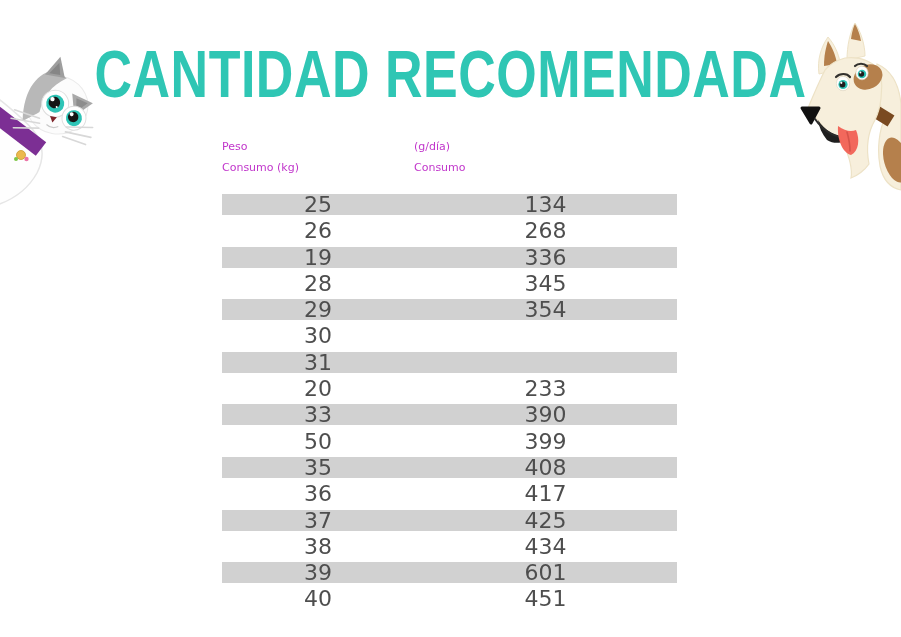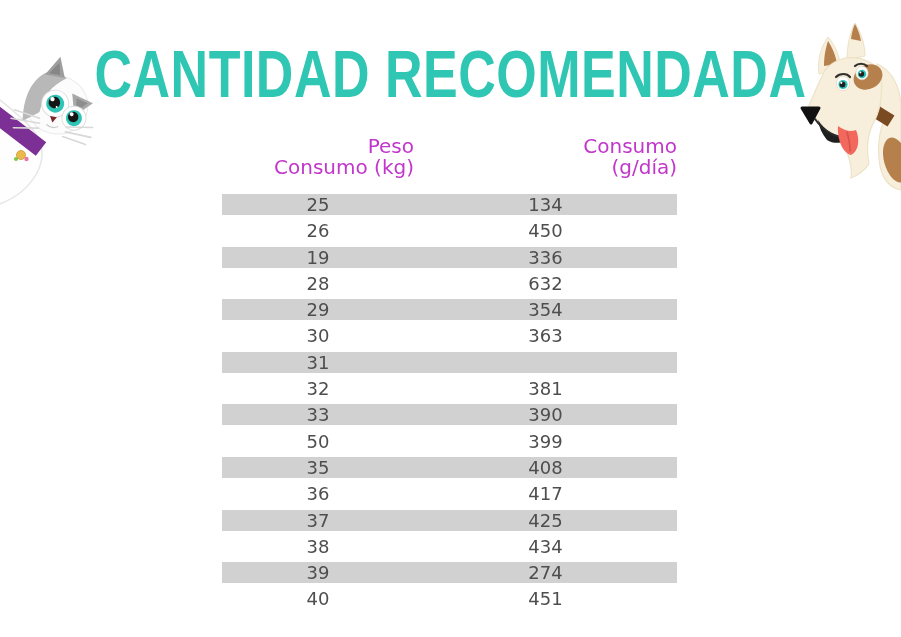--- a/index.html
+++ b/index.html
@@ -36,9 +36,9 @@
     display: grid;
     grid-template-columns: 192px 263px;
     color: var(--c-header, #C136CB);
-    font-size: 20px;
+    font-size: 11px;
     line-height: 21px;
-    text-align: right;
+    text-align: left;
   }
   .t-rows {
     position: absolute;

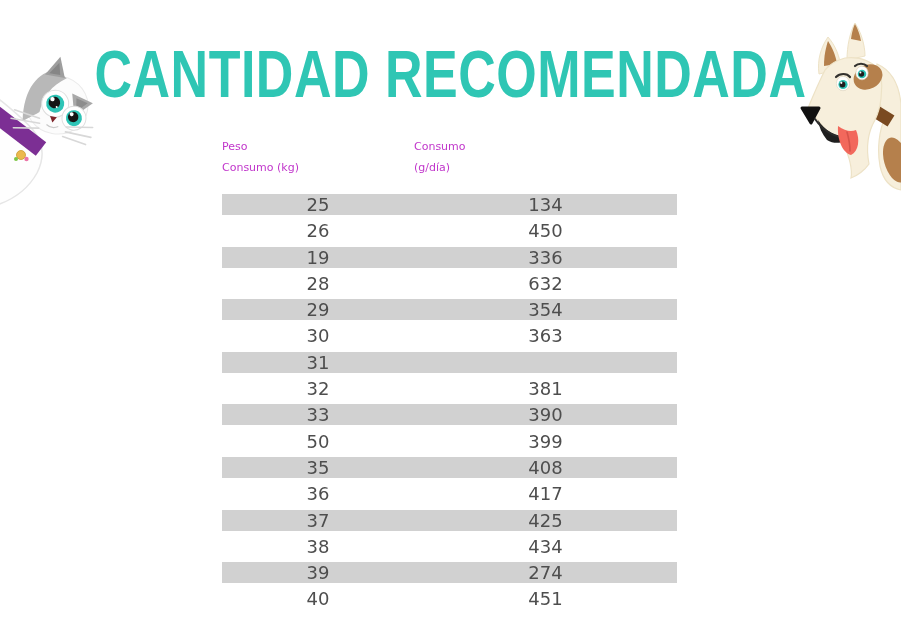--- a/index.html
+++ b/index.html
@@ -173,8 +173,8 @@
     <div>Consumo (kg)</div>
   </div>
   <div class="h-col">
+    <div>(g/día)</div>
     <div>Consumo</div>
-    <div>(g/día)</div>
   </div>
 </div>
 

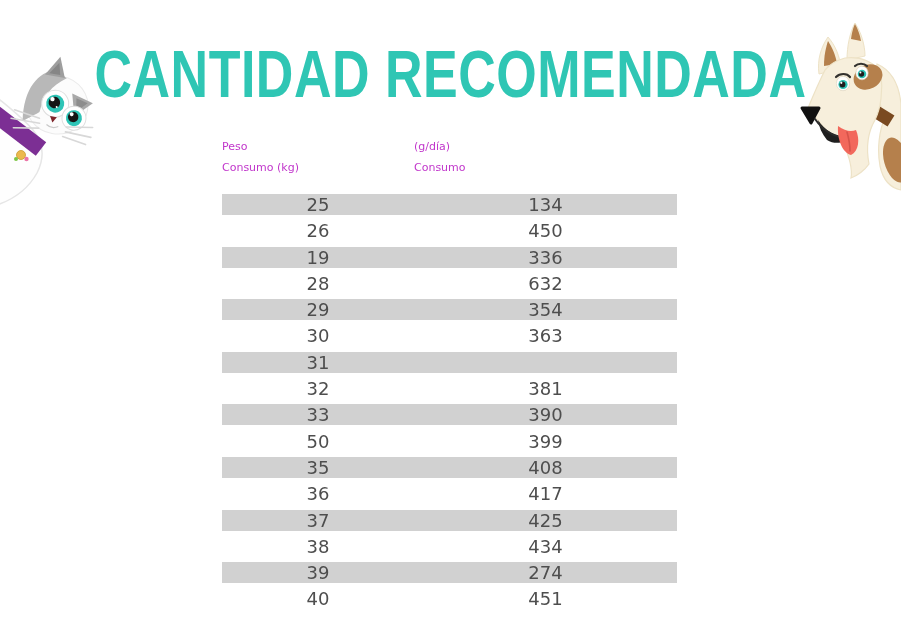--- a/index.html
+++ b/index.html
@@ -55,7 +55,7 @@
   .t-row.band { background: var(--c-band, #D1D1D1); }
   .cell {
     text-align: center;
-    font-size: 18px;
+    font-size: 22px;
     line-height: 21px;
     color: var(--c-cell_text, #4E4E4E);
   }

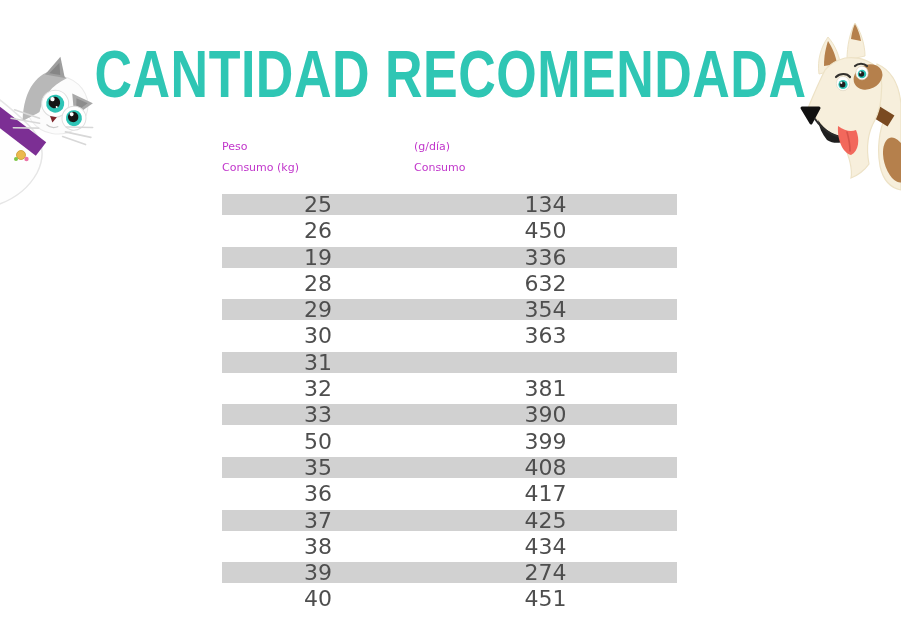--- a/index.html
+++ b/index.html
@@ -185,7 +185,7 @@
   </div>
     <div class="t-row">
     <span class="cell">26</span>
-    <span class="cell">450</span>
+    <span class="cell">268</span>
   </div>
     <div class="t-row band">
     <span class="cell">19</span>

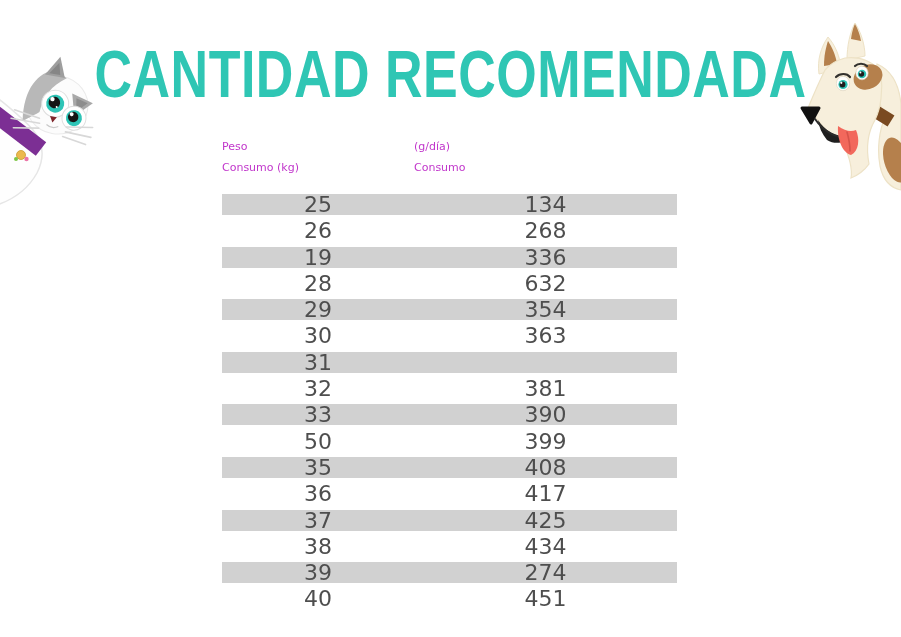--- a/index.html
+++ b/index.html
@@ -193,7 +193,7 @@
   </div>
     <div class="t-row">
     <span class="cell">28</span>
-    <span class="cell">632</span>
+    <span class="cell">345</span>
   </div>
     <div class="t-row band">
     <span class="cell">29</span>

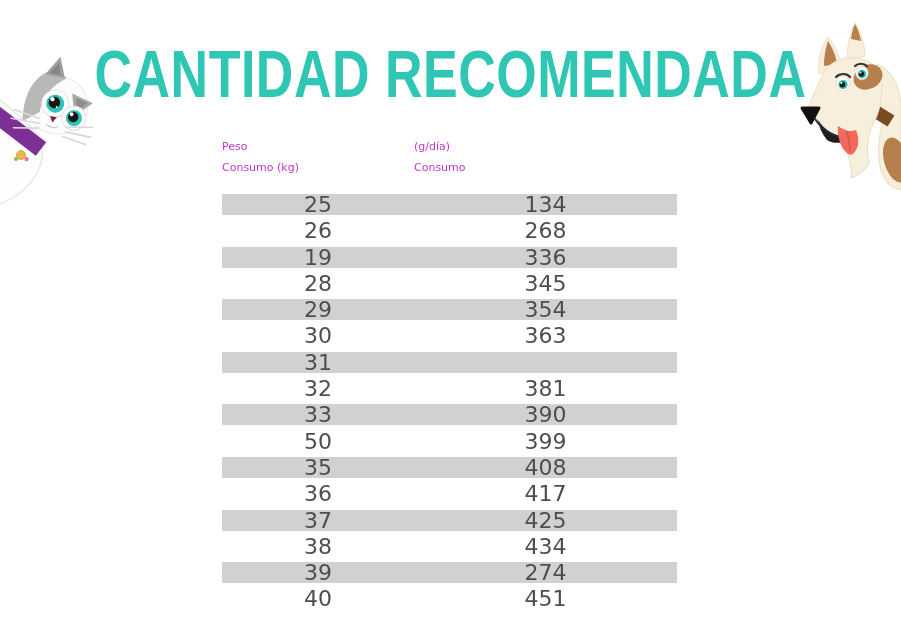--- a/index.html
+++ b/index.html
@@ -201,7 +201,6 @@
   </div>
     <div class="t-row">
     <span class="cell">30</span>
-    <span class="cell">363</span>
   </div>
     <div class="t-row band">
     <span class="cell">31</span>

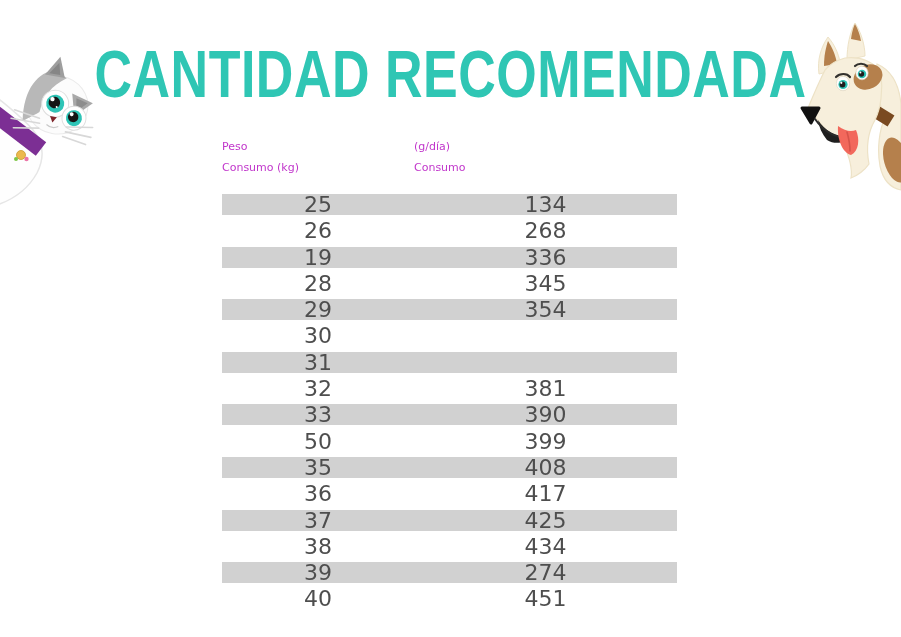--- a/index.html
+++ b/index.html
@@ -206,7 +206,7 @@
     <span class="cell">31</span>
   </div>
     <div class="t-row">
-    <span class="cell">32</span>
+    <span class="cell">20</span>
     <span class="cell">381</span>
   </div>
     <div class="t-row band">

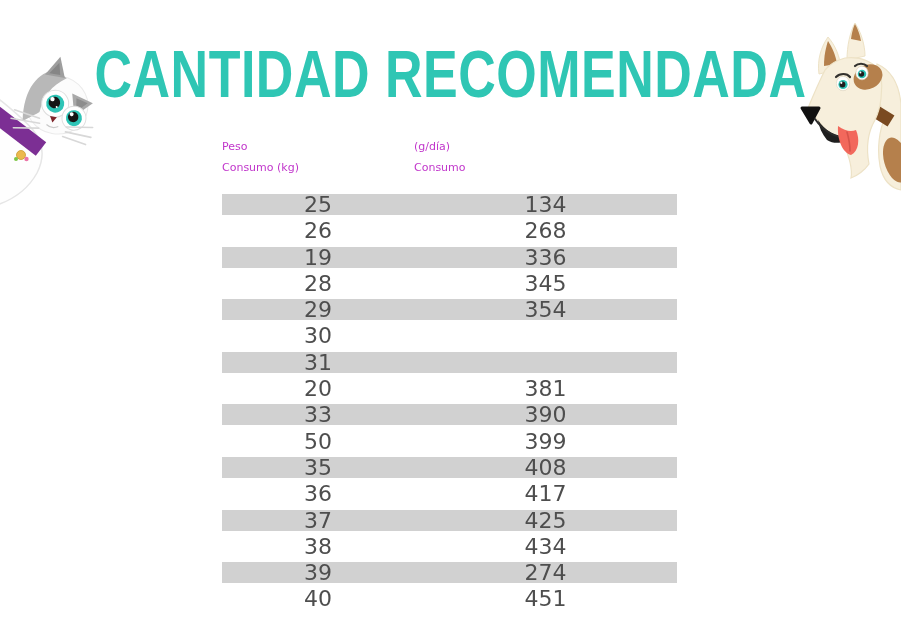--- a/index.html
+++ b/index.html
@@ -207,7 +207,7 @@
   </div>
     <div class="t-row">
     <span class="cell">20</span>
-    <span class="cell">381</span>
+    <span class="cell">233</span>
   </div>
     <div class="t-row band">
     <span class="cell">33</span>

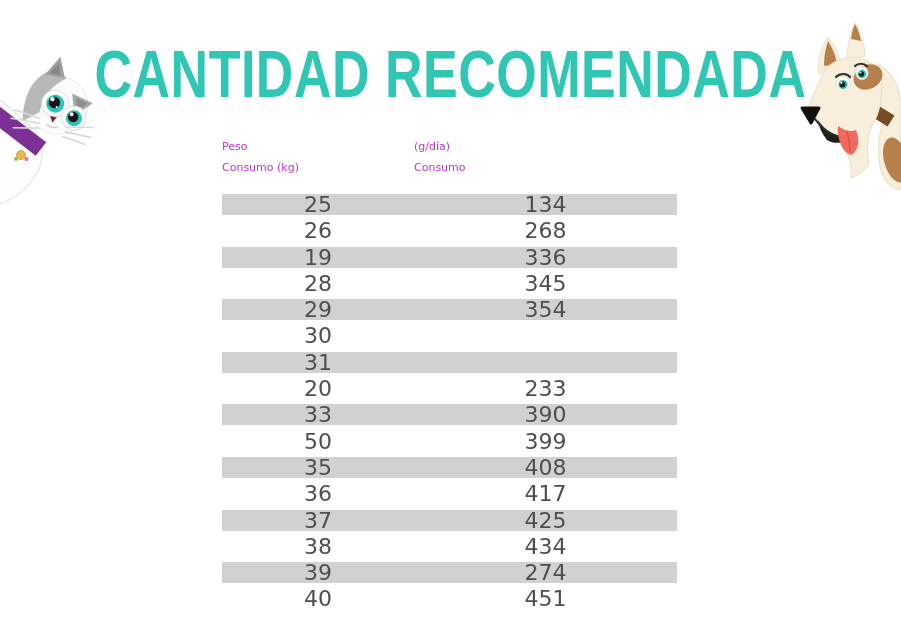--- a/index.html
+++ b/index.html
@@ -235,7 +235,7 @@
   </div>
     <div class="t-row band">
     <span class="cell">39</span>
-    <span class="cell">274</span>
+    <span class="cell">601</span>
   </div>
     <div class="t-row">
     <span class="cell">40</span>

